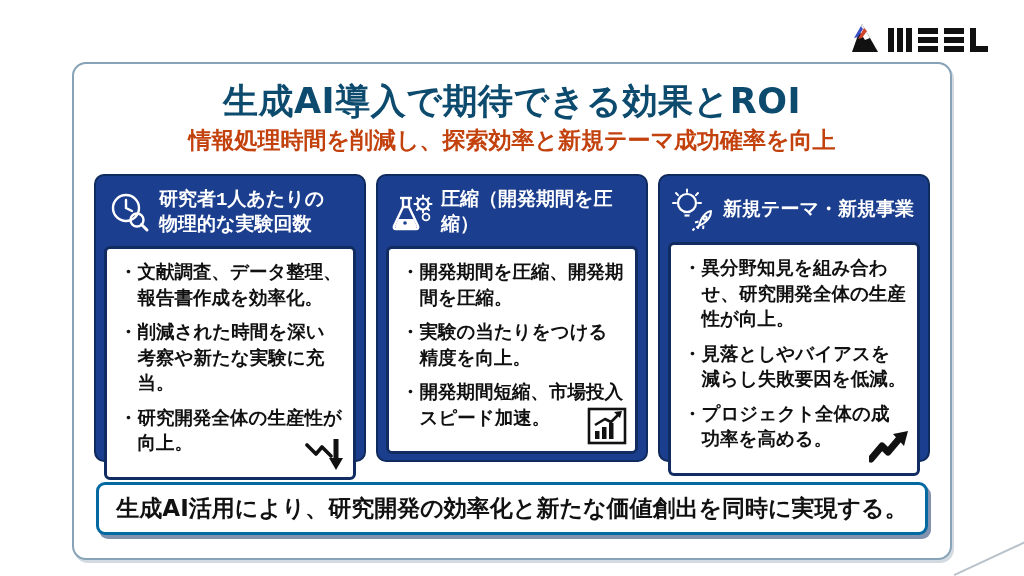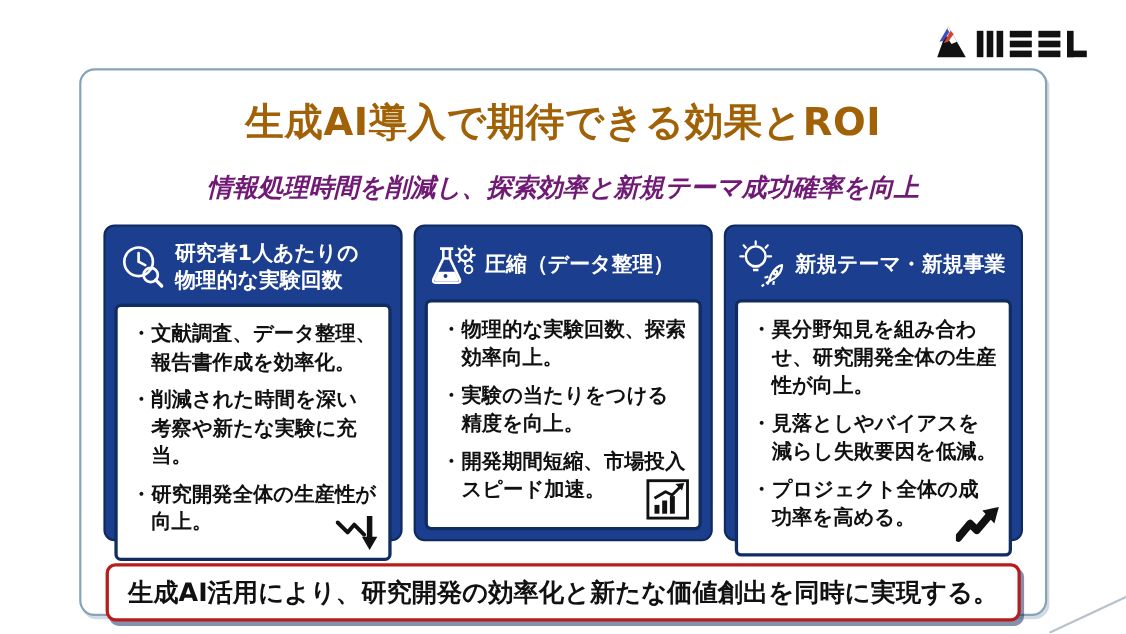--- a/index.html
+++ b/index.html
@@ -29,8 +29,8 @@
     text-align:center;
     font-size:35px;
     letter-spacing:0.5px;
-    color:#a16207;
-    margin-top:10px;
+    color:#0c4a6e;
+    margin-top:0;
   }
   .subtitle {
     text-align:center;

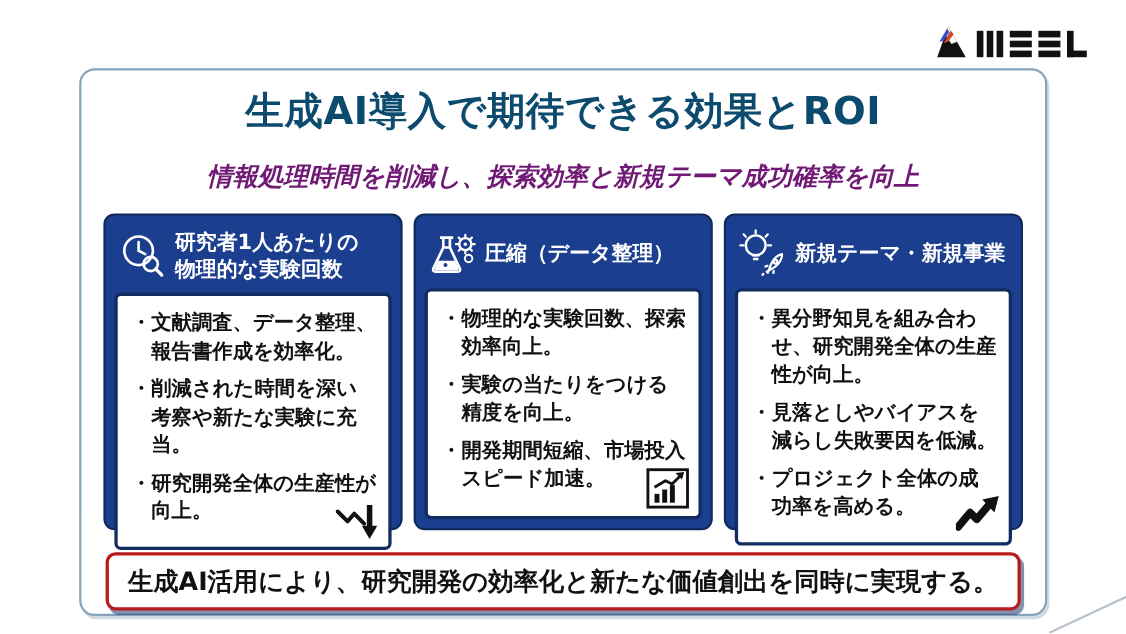--- a/index.html
+++ b/index.html
@@ -35,9 +35,8 @@
   .subtitle {
     text-align:center;
     font-size:23px;
-    color:#701a75;
-    margin-top:20px;
-    font-style:italic;
+    color:#c2410c;
+    margin-top:0;
   }
 
   

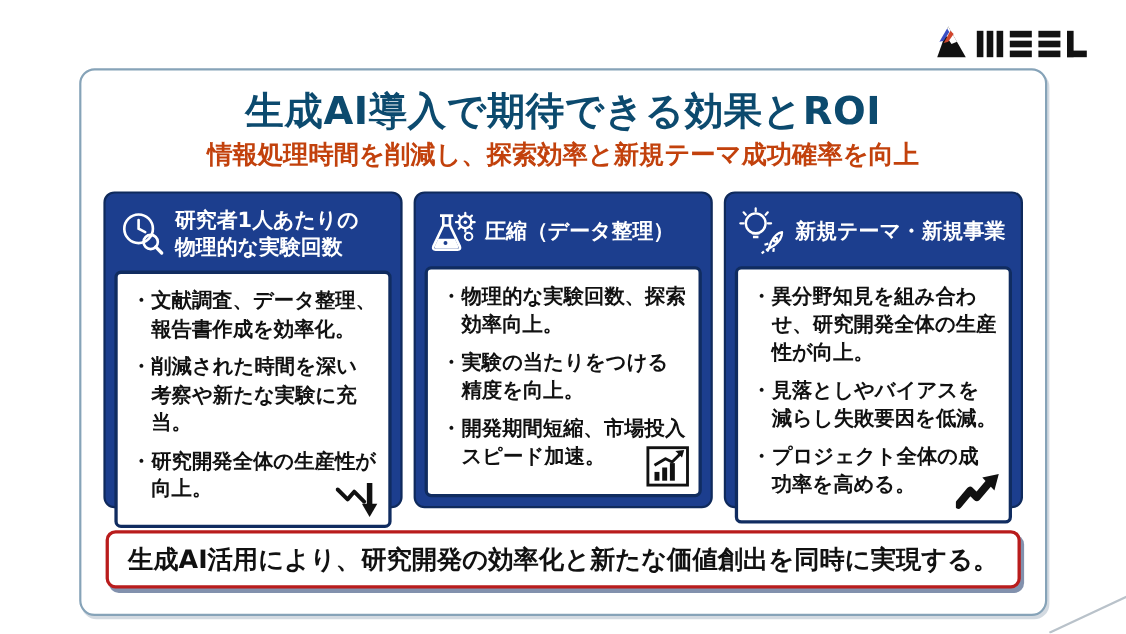--- a/index.html
+++ b/index.html
@@ -54,6 +54,7 @@
     padding:6px 8px 8px 8px;
     display:flex;
     flex-direction:column;
+    font-family:Liberation Mono, monospace;
   }
   .card-header {
     display:flex;

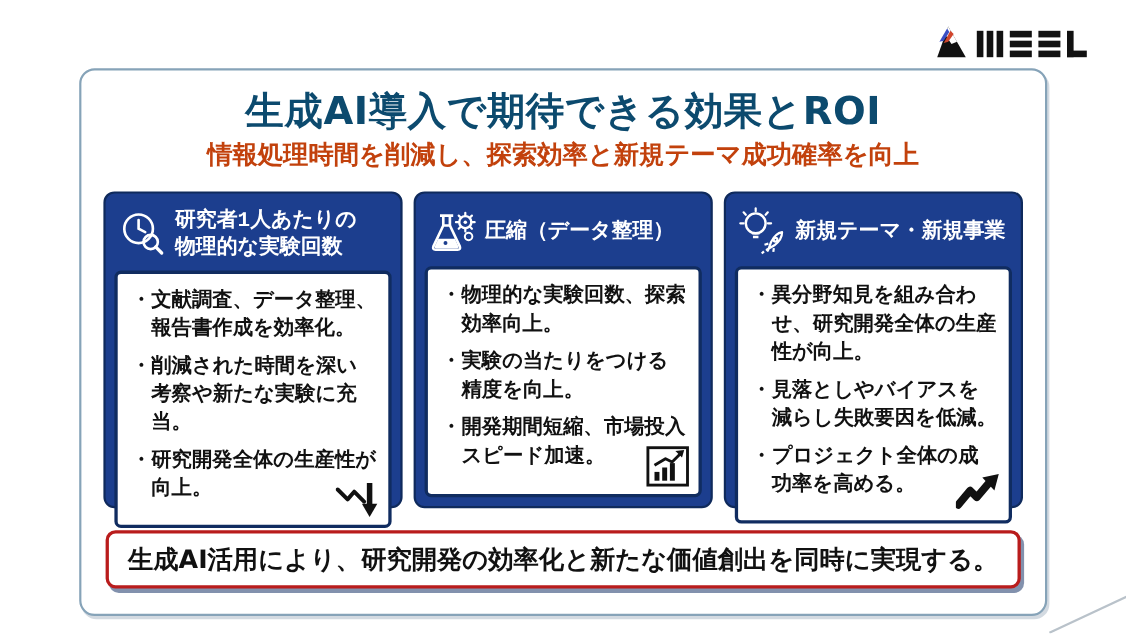--- a/index.html
+++ b/index.html
@@ -199,7 +199,7 @@
           <circle cx="38" cy="27" r="3.4" fill="none" stroke="#ffffff" stroke-width="1.8"></circle>
         </svg>
         <div class="htext">
-          <span style="display:block">圧縮（データ整理）</span>
+          <span style="display:block">圧縮（開発期間を圧縮）</span>
         </div>
       </div>
       <div class="card-body">

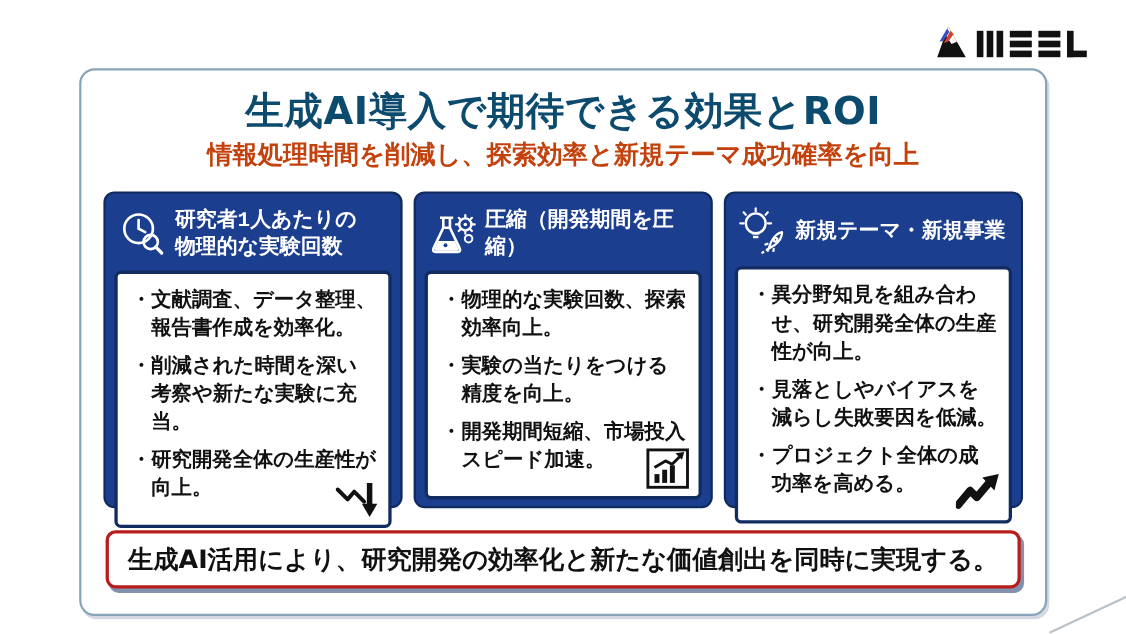--- a/index.html
+++ b/index.html
@@ -205,7 +205,7 @@
       <div class="card-body">
         <div class="bullet">
           <span class="marker">・</span>
-          <span class="btext">物理的な実験回数、探索効率向上。</span>
+          <span class="btext">開発期間を圧縮、開発期間を圧縮。</span>
         </div>
         <div class="bullet">
           <span class="marker">・</span>

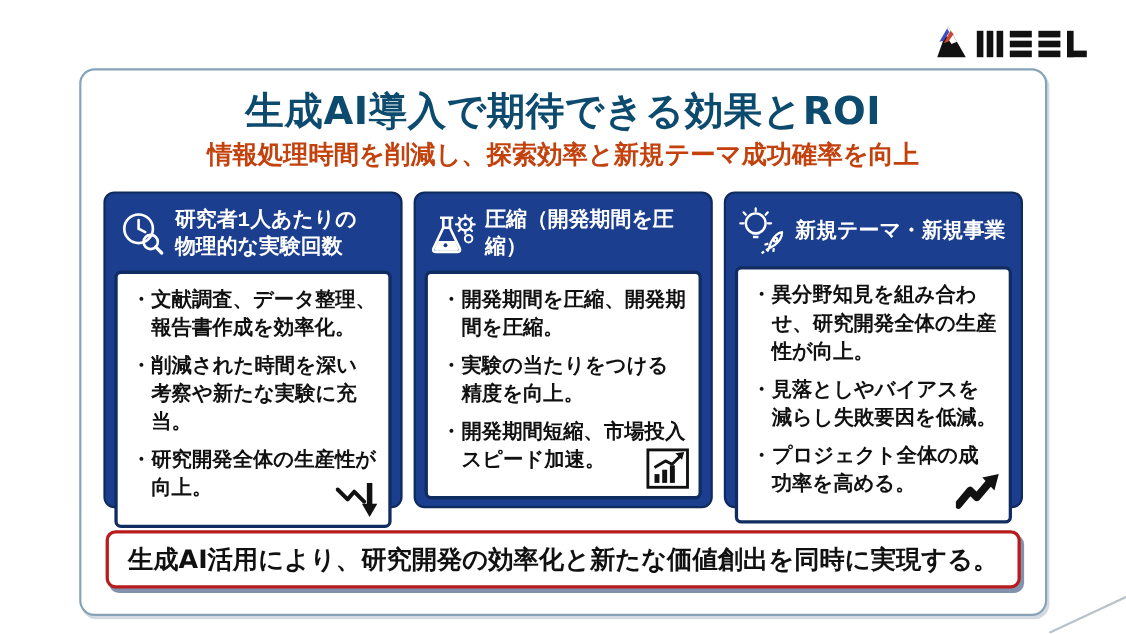--- a/index.html
+++ b/index.html
@@ -88,7 +88,7 @@
   .banner {
     margin:20px 2px 0 2px;
     background:#ffffff;
-    border:3px solid #b91c1c;
+    border:3px solid #0369a1;
     border-radius:9px;
     box-shadow:3px 4px 0 rgba(28,55,105,0.55);
     padding:8px 6px;

